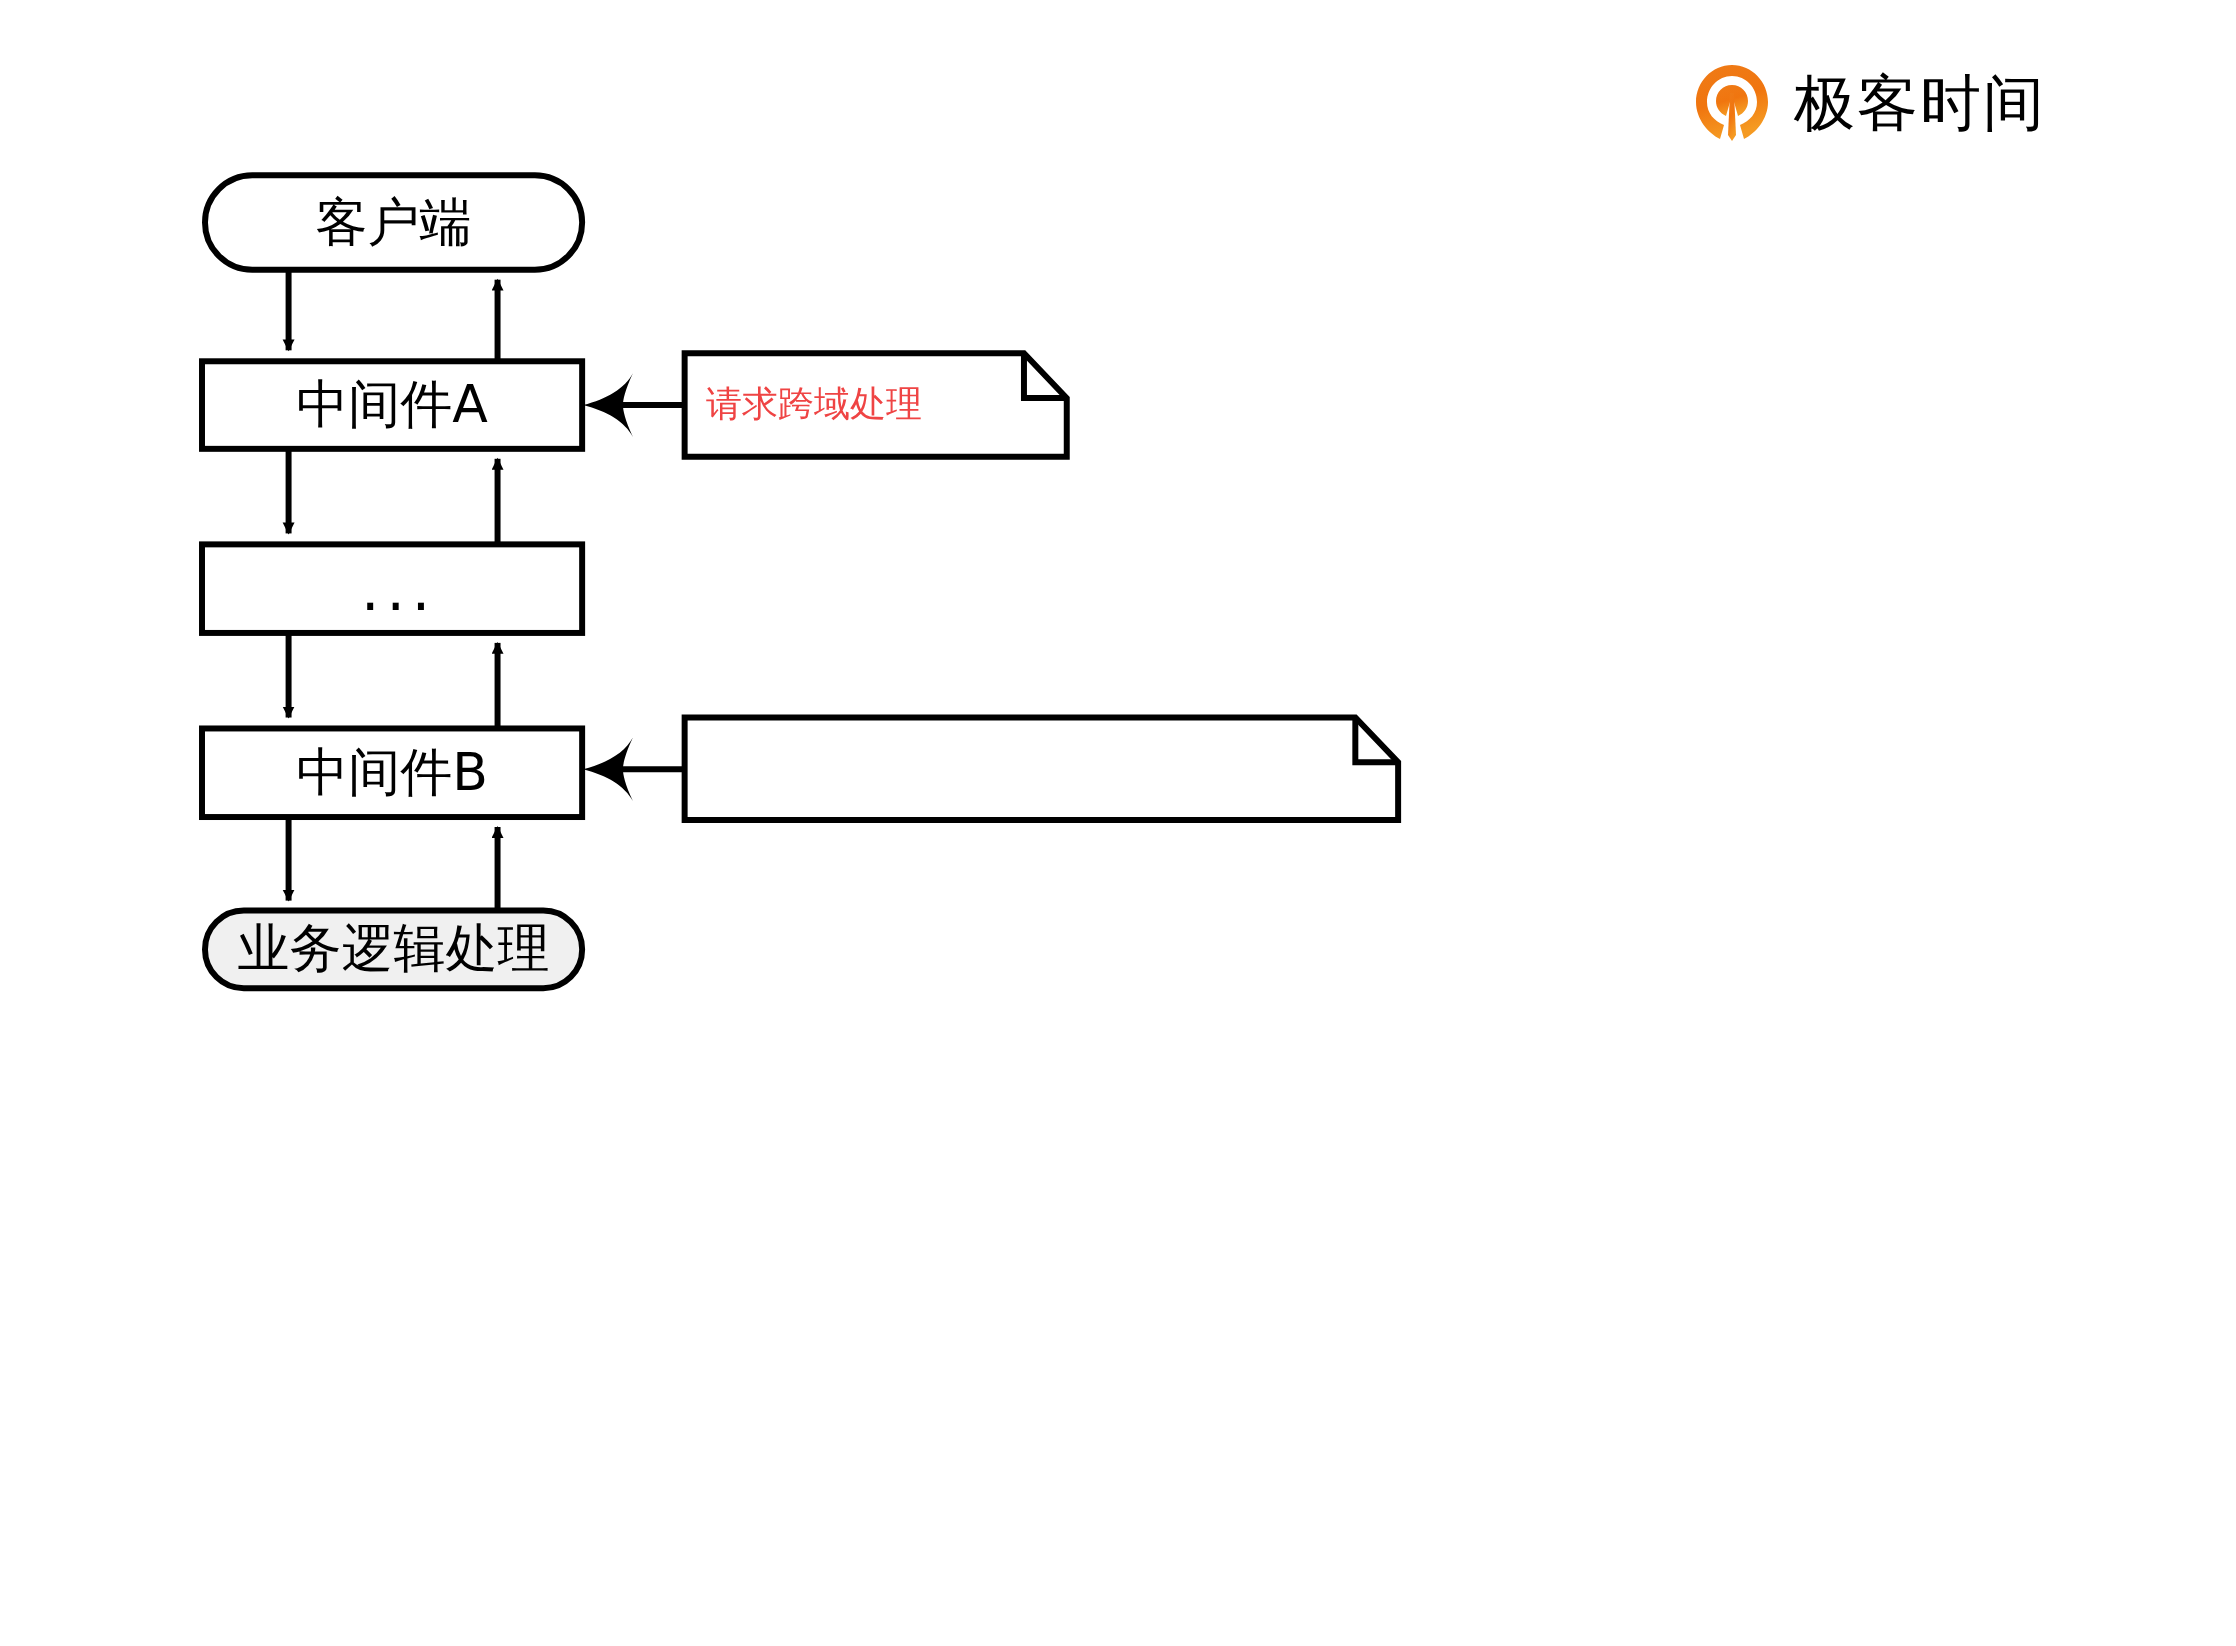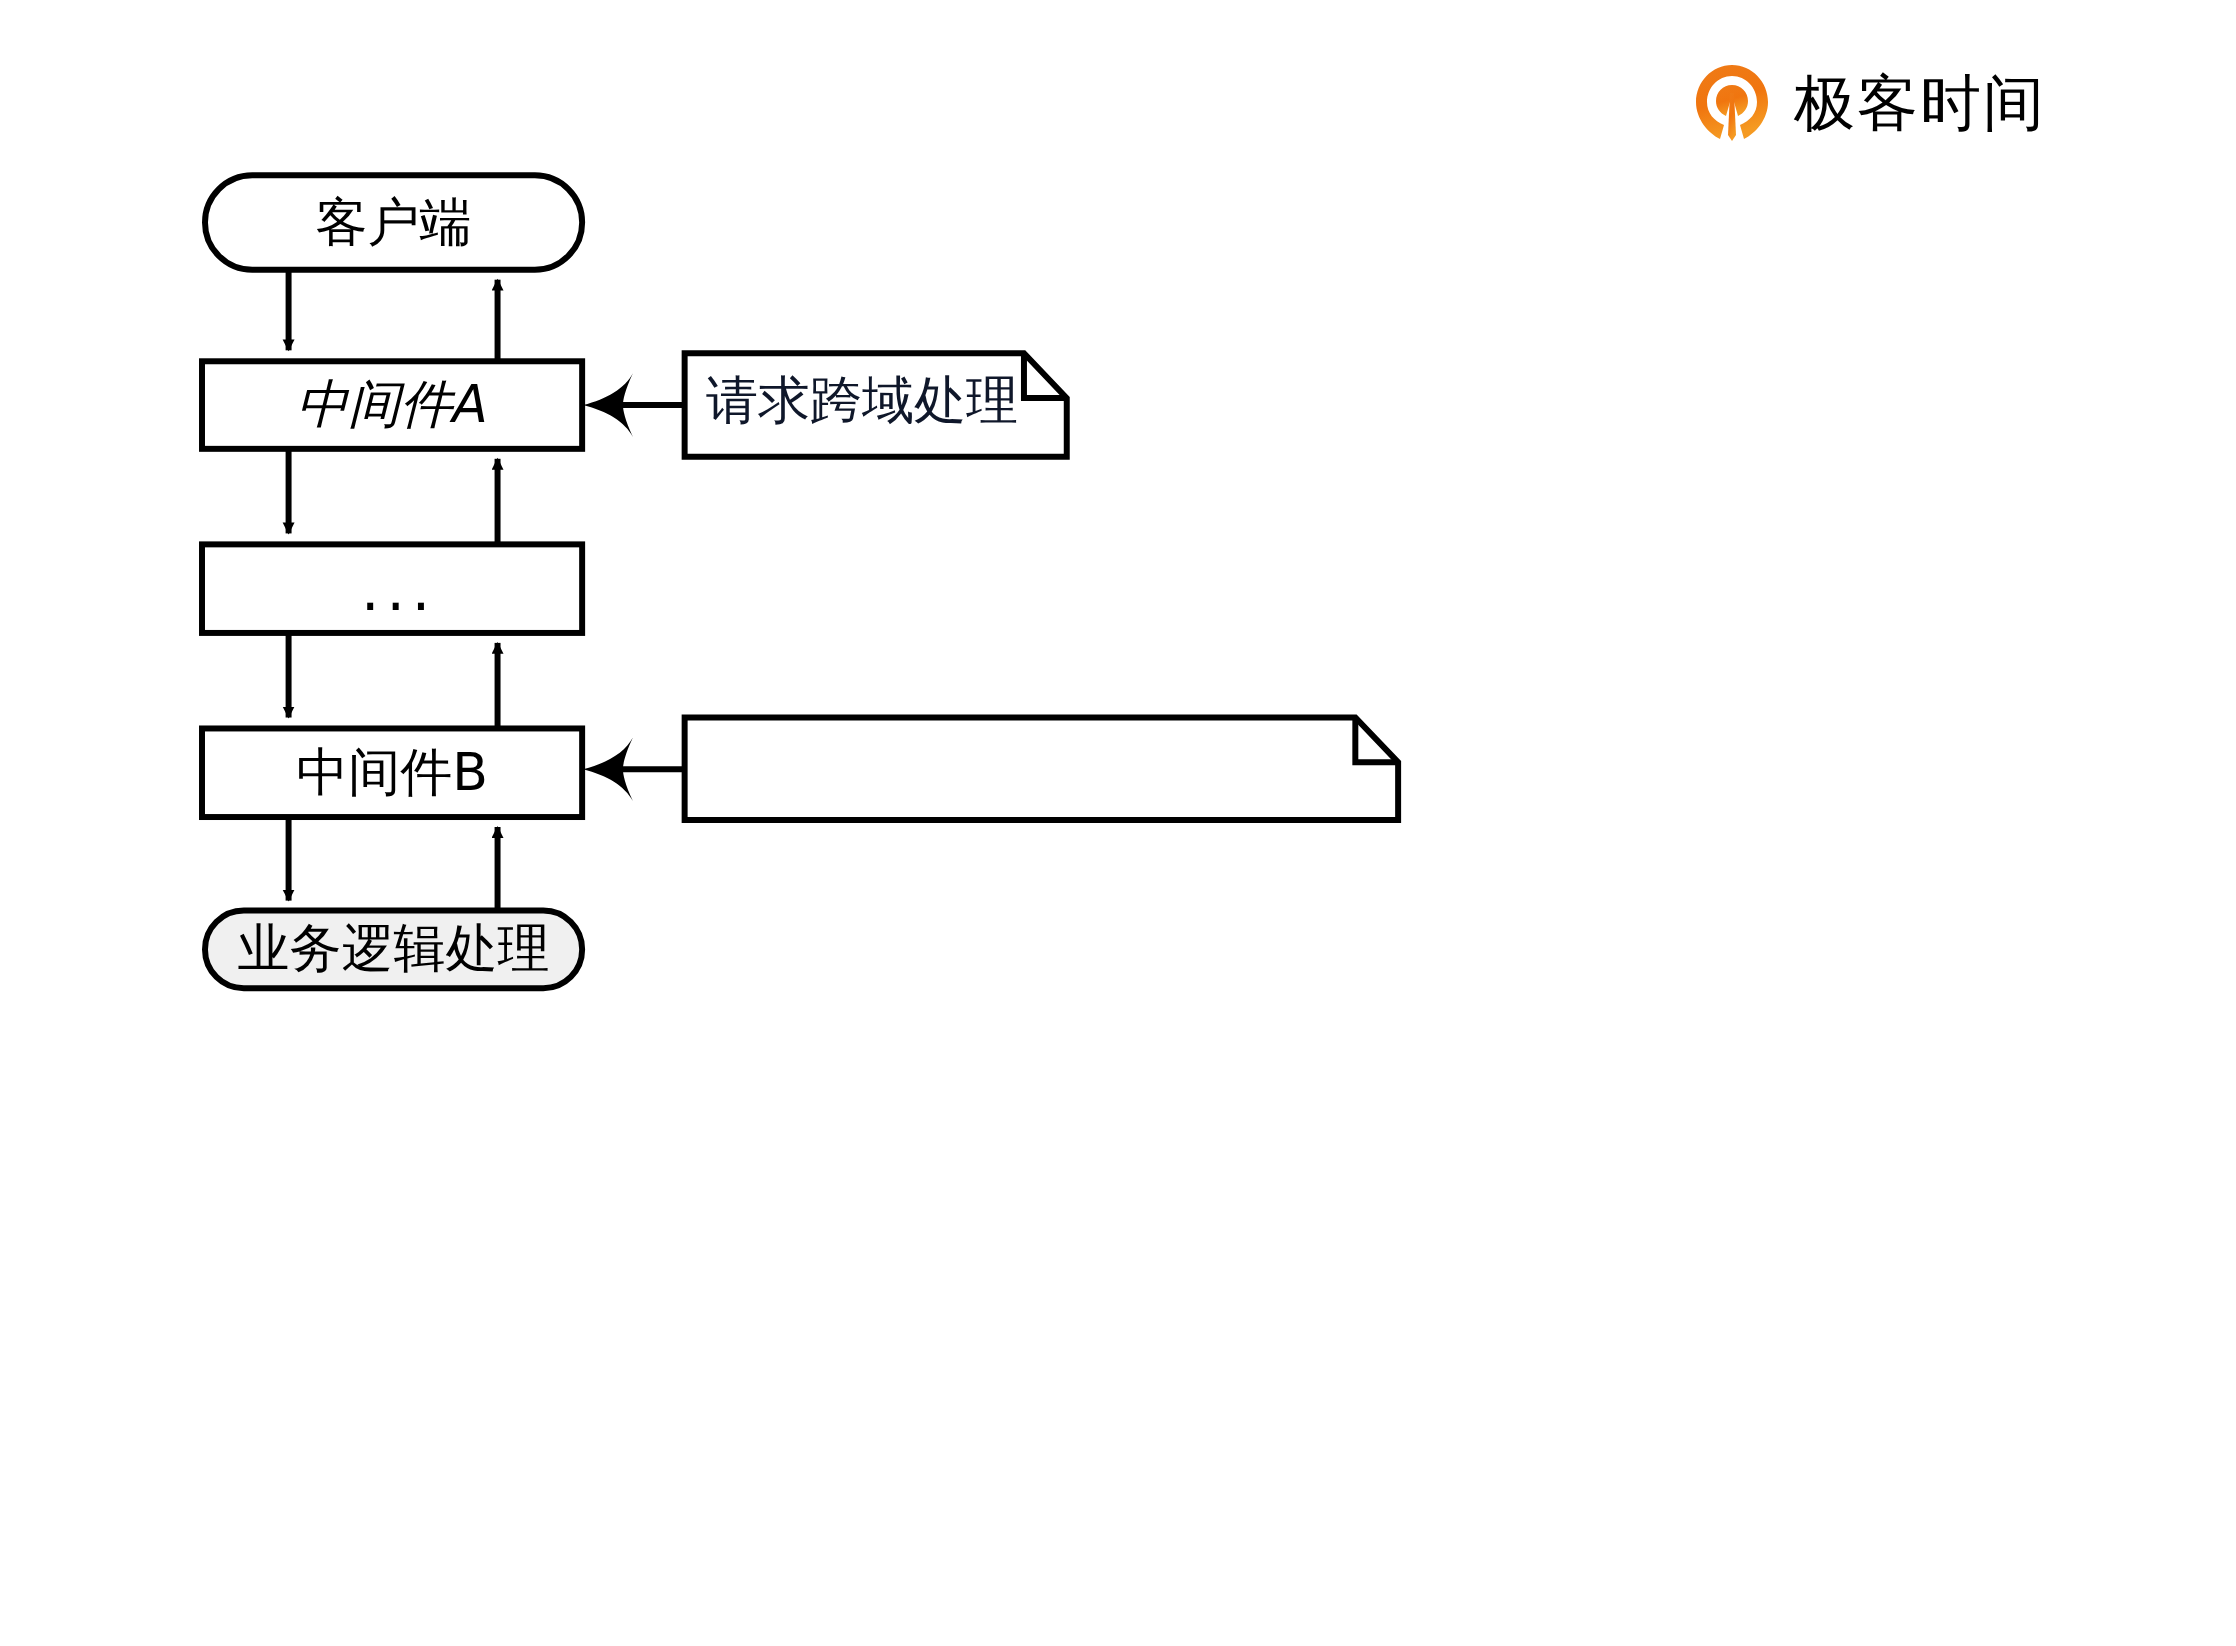--- a/index.html
+++ b/index.html
@@ -150,7 +150,7 @@
 
   <div class="node-label" style="left:205px; top:175px; width:377px; height:95px;">客户端</div>
 
-  <div class="node-label" style="left:202px; top:361px; width:380px; height:88px;font-style:italic;">中间件A</div>
+  <div class="node-label" style="left:202px; top:361px; width:380px; height:88px;">中间件A</div>
 
   <div class="dots-label" style="left:361px; top:560px; width:119px; height:60px; display:flex; align-items:center; justify-content:flex-start;">...</div>
 

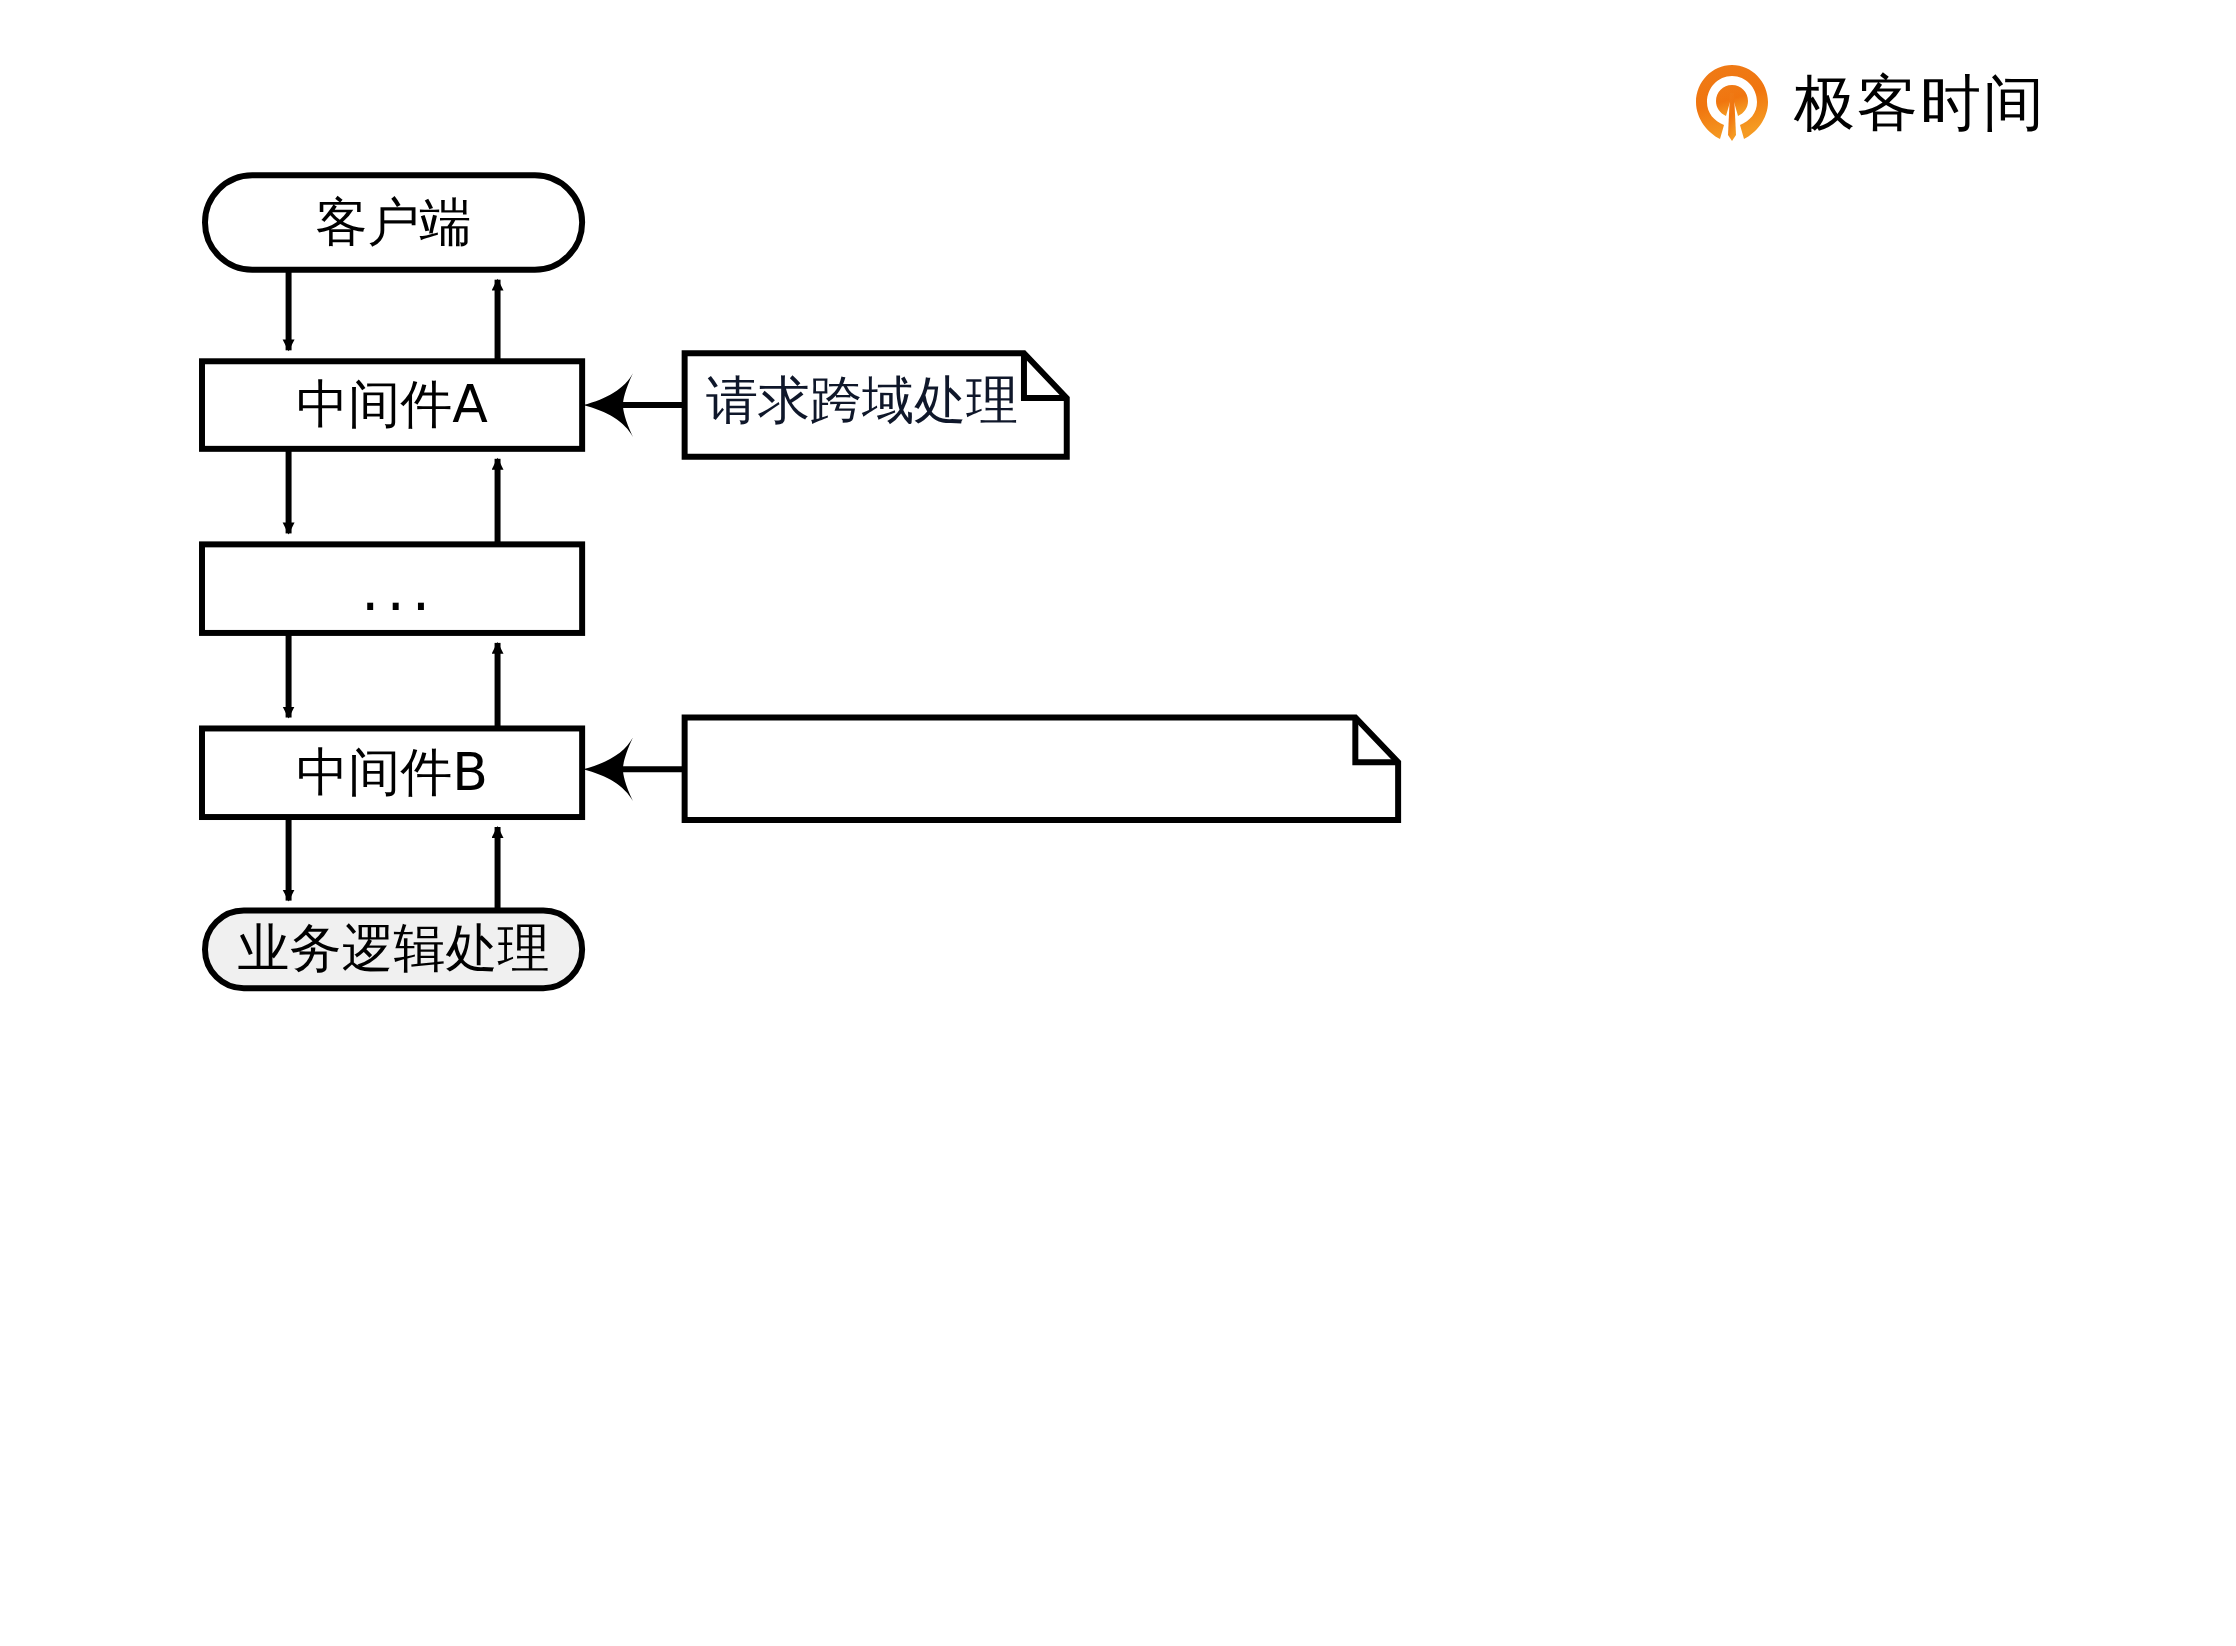--- a/index.html
+++ b/index.html
@@ -68,10 +68,10 @@
     position: absolute;
     display: flex;
     align-items: center;
-    color: #0f172a;
-    font-size: 52px;
+    color: #ef4444;
+    font-size: 36px;
     line-height: 1.1;
-    font-family: Liberation Mono, monospace;
+    font-family: Liberation Serif, serif;
     pointer-events: none;
     white-space: nowrap;
   }

